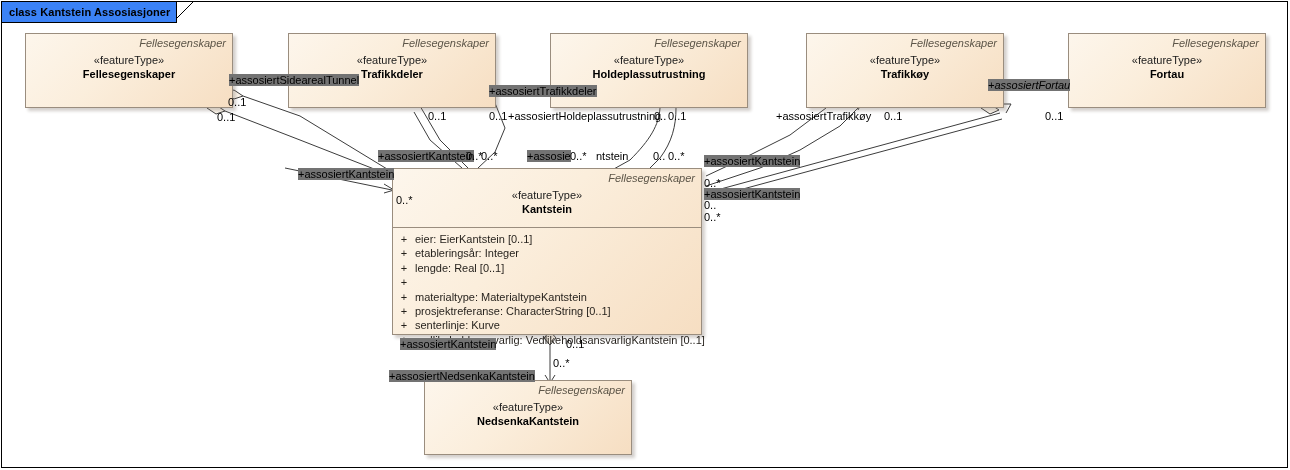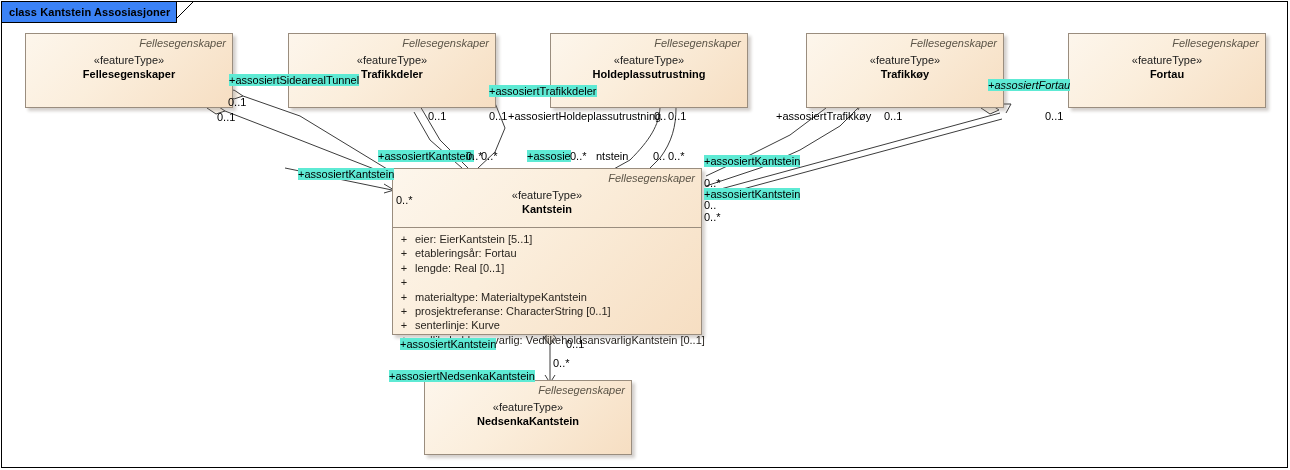--- a/index.html
+++ b/index.html
@@ -29,7 +29,7 @@
   .attr .txt{}
 
   
-  .lbl{position:absolute;font-size:11px;color:#000;white-space:nowrap;background:#5eead4;line-height:12px;}
+  .lbl{position:absolute;font-size:11px;color:#000;white-space:nowrap;background:#737373;line-height:12px;}
   .lbl.nb{background:transparent;}
 
   svg.lines{position:absolute;left:0;top:0;width:1290px;height:470px;pointer-events:none;}

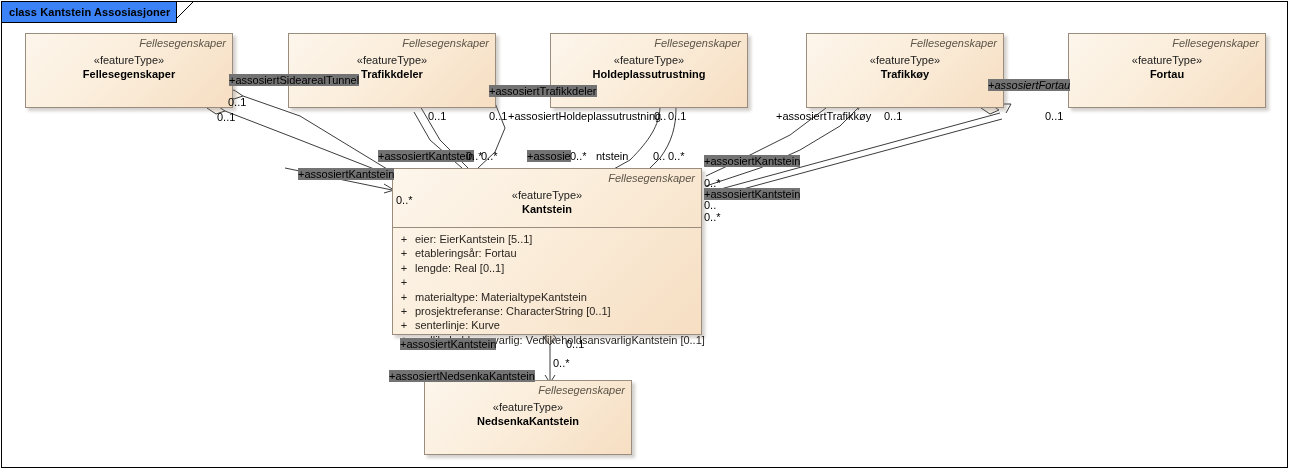--- a/index.html
+++ b/index.html
@@ -130,7 +130,7 @@
     <div class="attrs" style="top:59px;">
       <div class="attr">
         <span class="vis">+</span>
-        <span class="txt">eier: EierKantstein [5..1]</span>
+        <span class="txt">eier: EierKantstein [0..1]</span>
       </div>
       <div class="attr">
         <span class="vis">+</span>

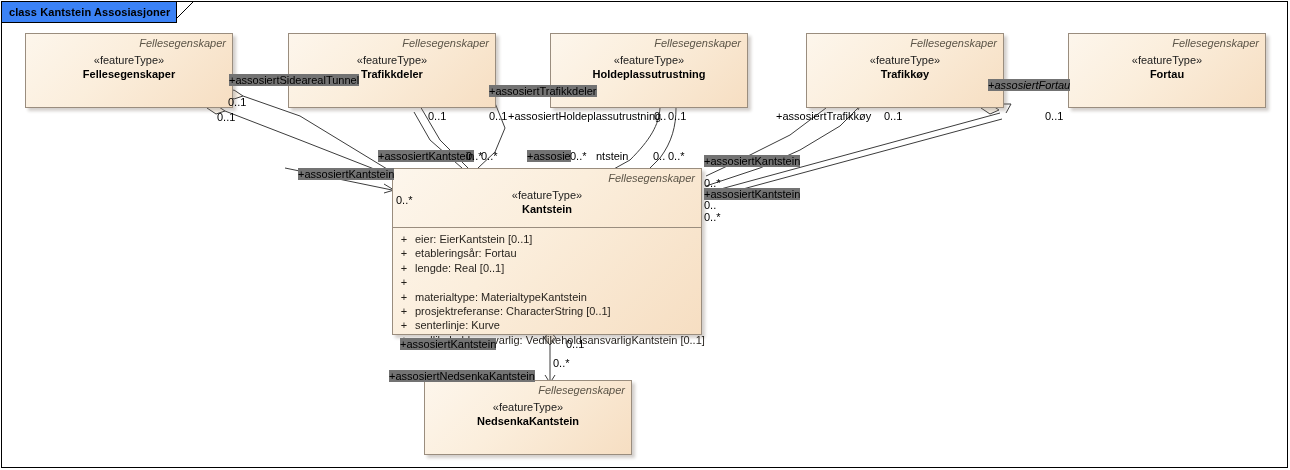--- a/index.html
+++ b/index.html
@@ -134,7 +134,7 @@
       </div>
       <div class="attr">
         <span class="vis">+</span>
-        <span class="txt">etableringsår: Fortau</span>
+        <span class="txt">etableringsår: Integer</span>
       </div>
       <div class="attr">
         <span class="vis">+</span>

